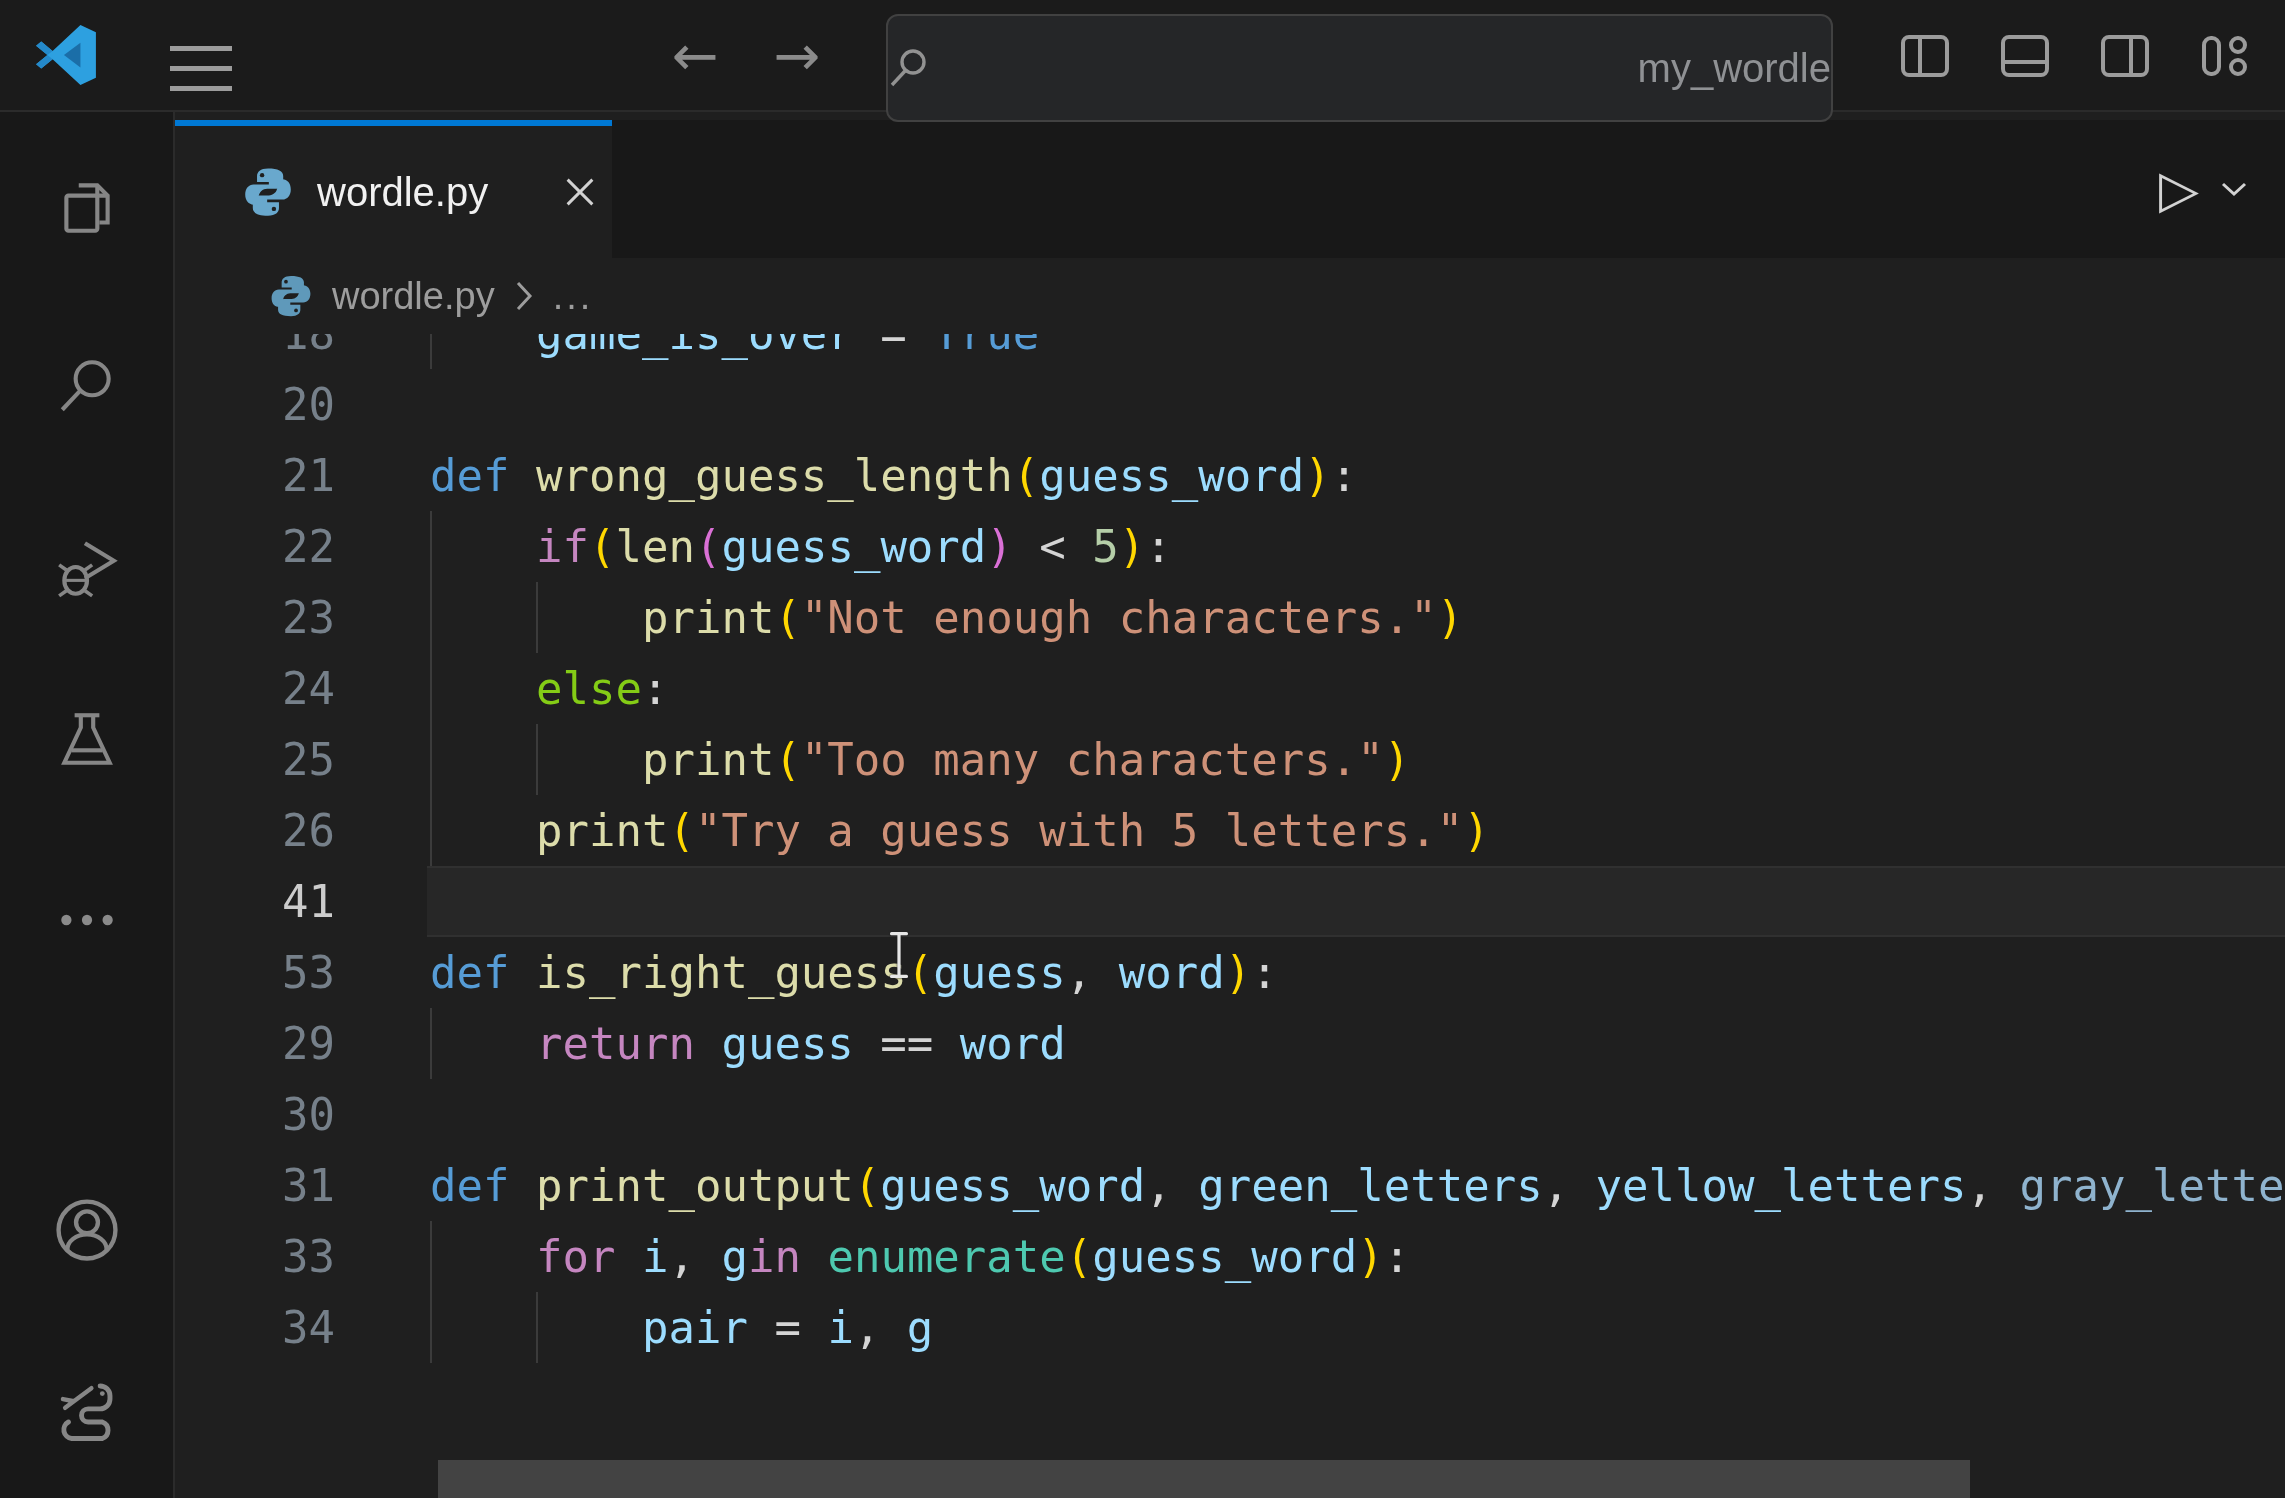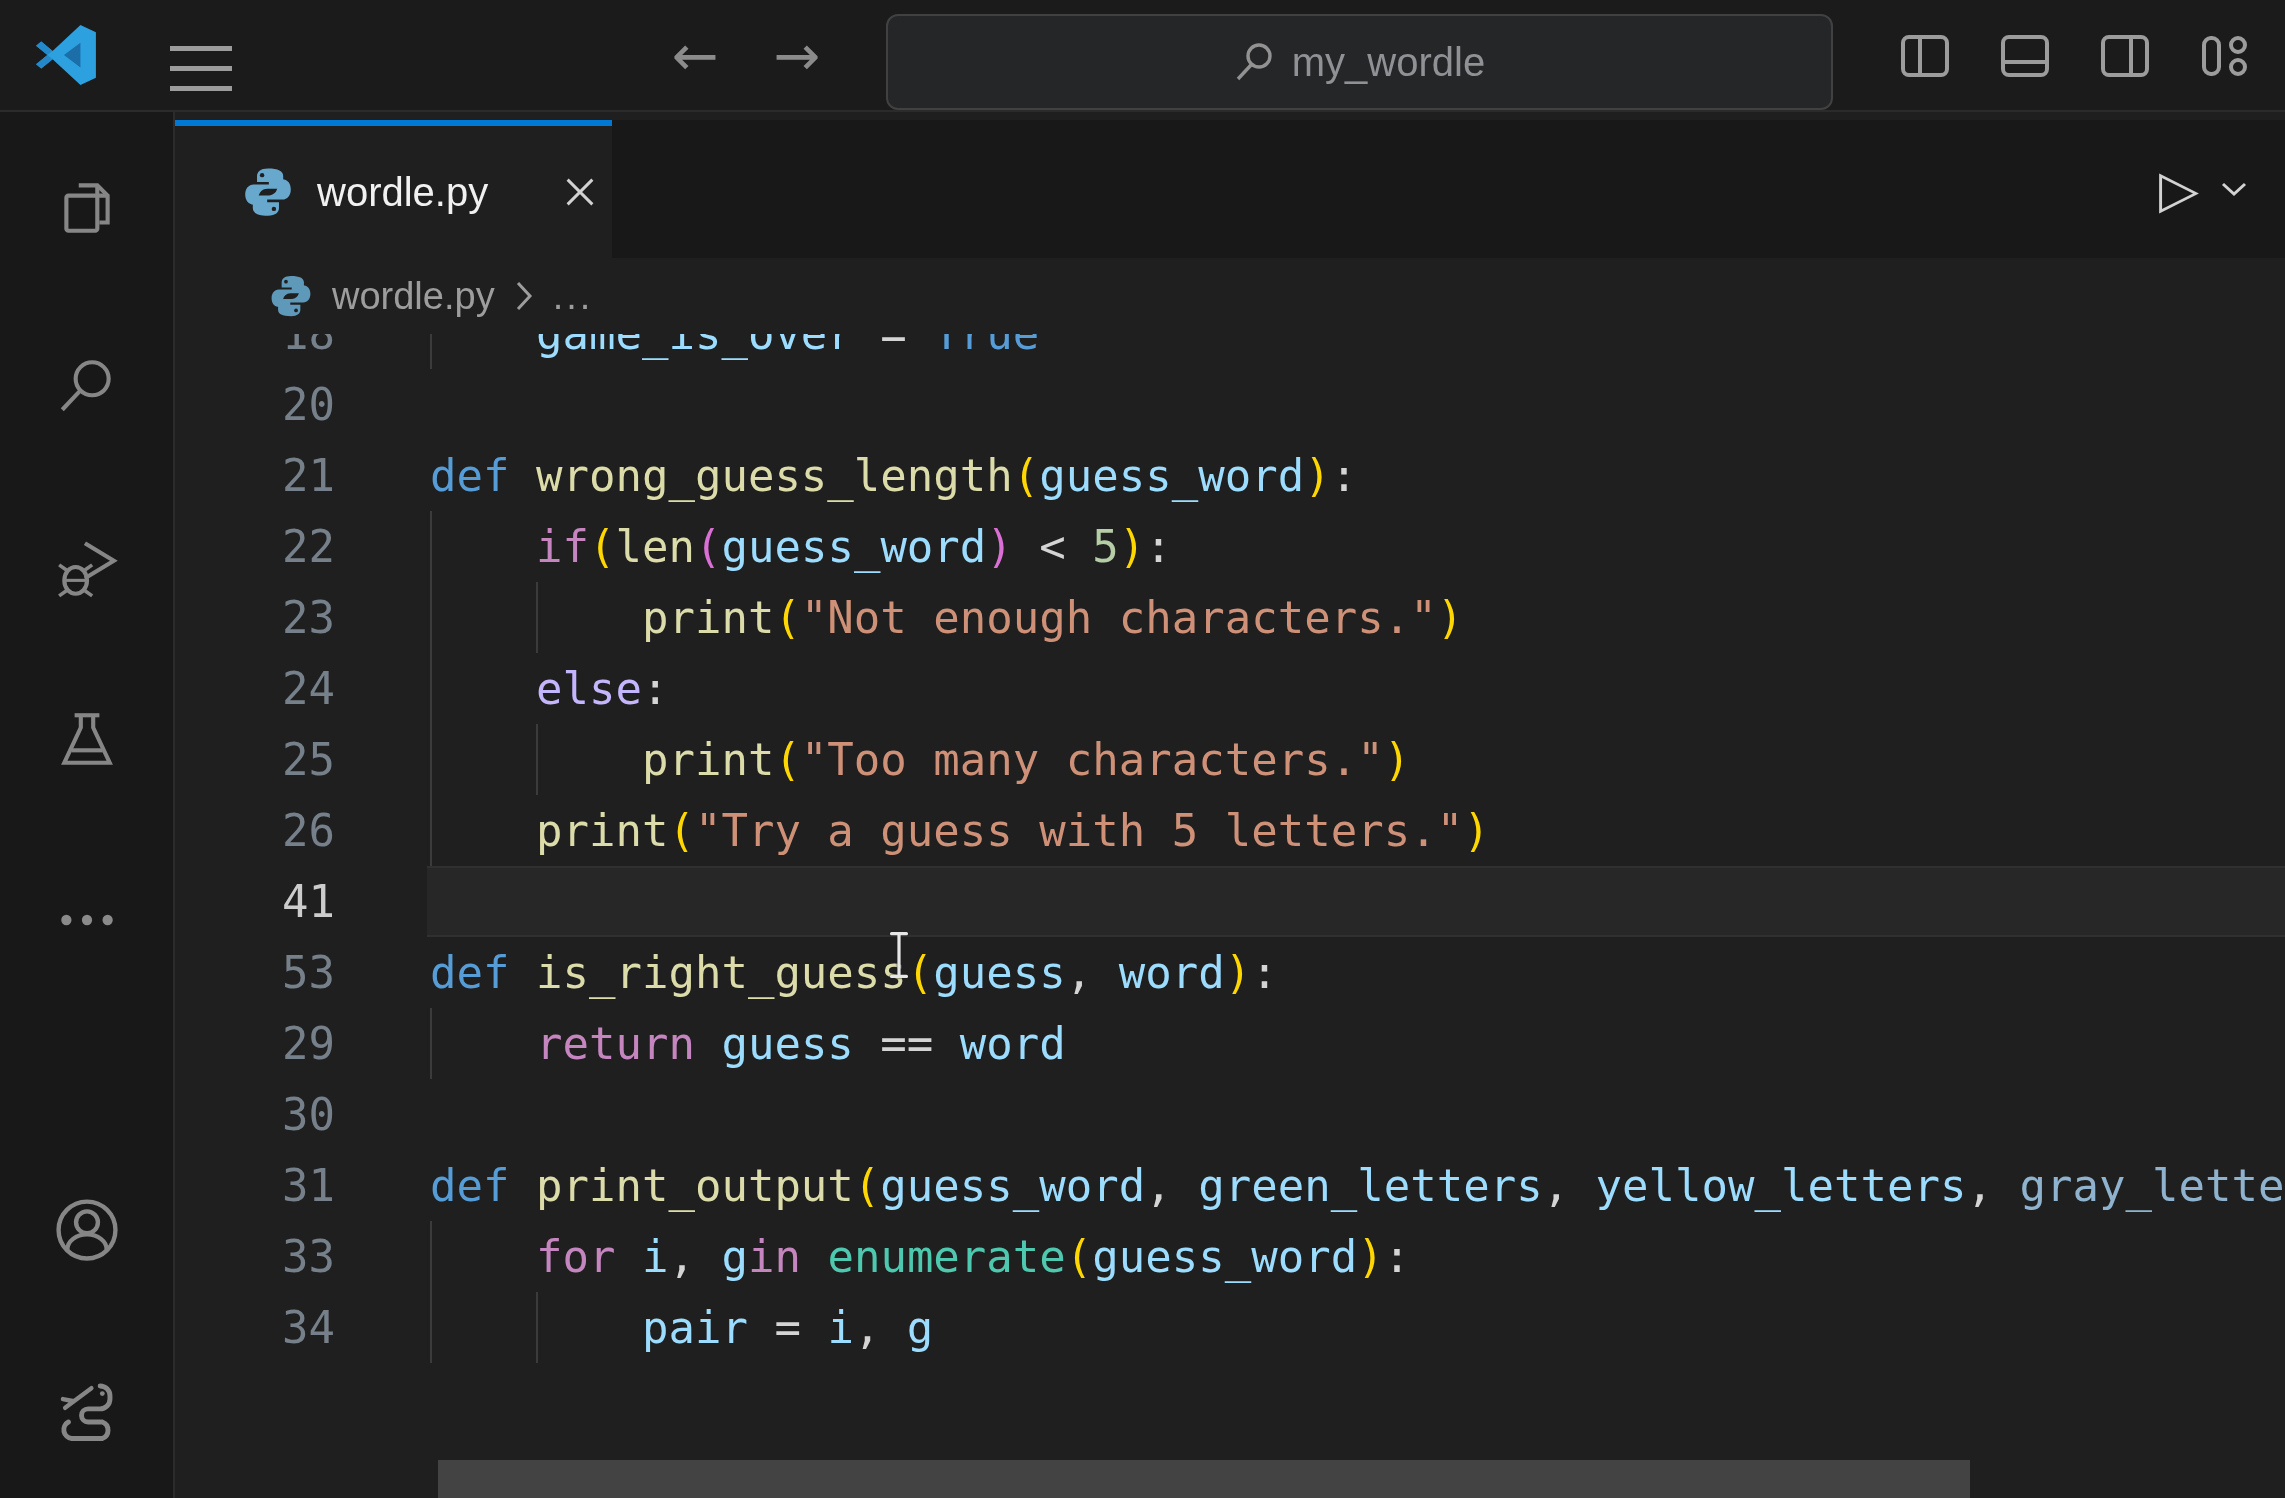--- a/index.html
+++ b/index.html
@@ -17,9 +17,9 @@
               font-family:"DejaVu Sans",sans-serif; line-height:96px; }
   .nav-back { left:660px; }
   .nav-fwd  { left:762px; }
-  .cmdcenter { position:absolute; left:886px; top:14px; width:947px; height:96px;
+  .cmdcenter { position:absolute; left:886px; top:14px; width:947px; height:108px;
                background:#252628; border:2px solid #414141; border-radius:12px;
-               display:flex; align-items:center; justify-content:center; gap:16px; color:#929292; }
+               display:flex; align-items:center; justify-content:space-between; gap:16px; color:#929292; }
   .cmdcenter .label { font-size:40px; color:#8f9194; }
   .layouticons { position:absolute; right:28px; top:24px; display:flex; gap:36px; align-items:center; }
   .layouticons .lic { width:64px; height:64px; display:flex; align-items:center; justify-content:center; }

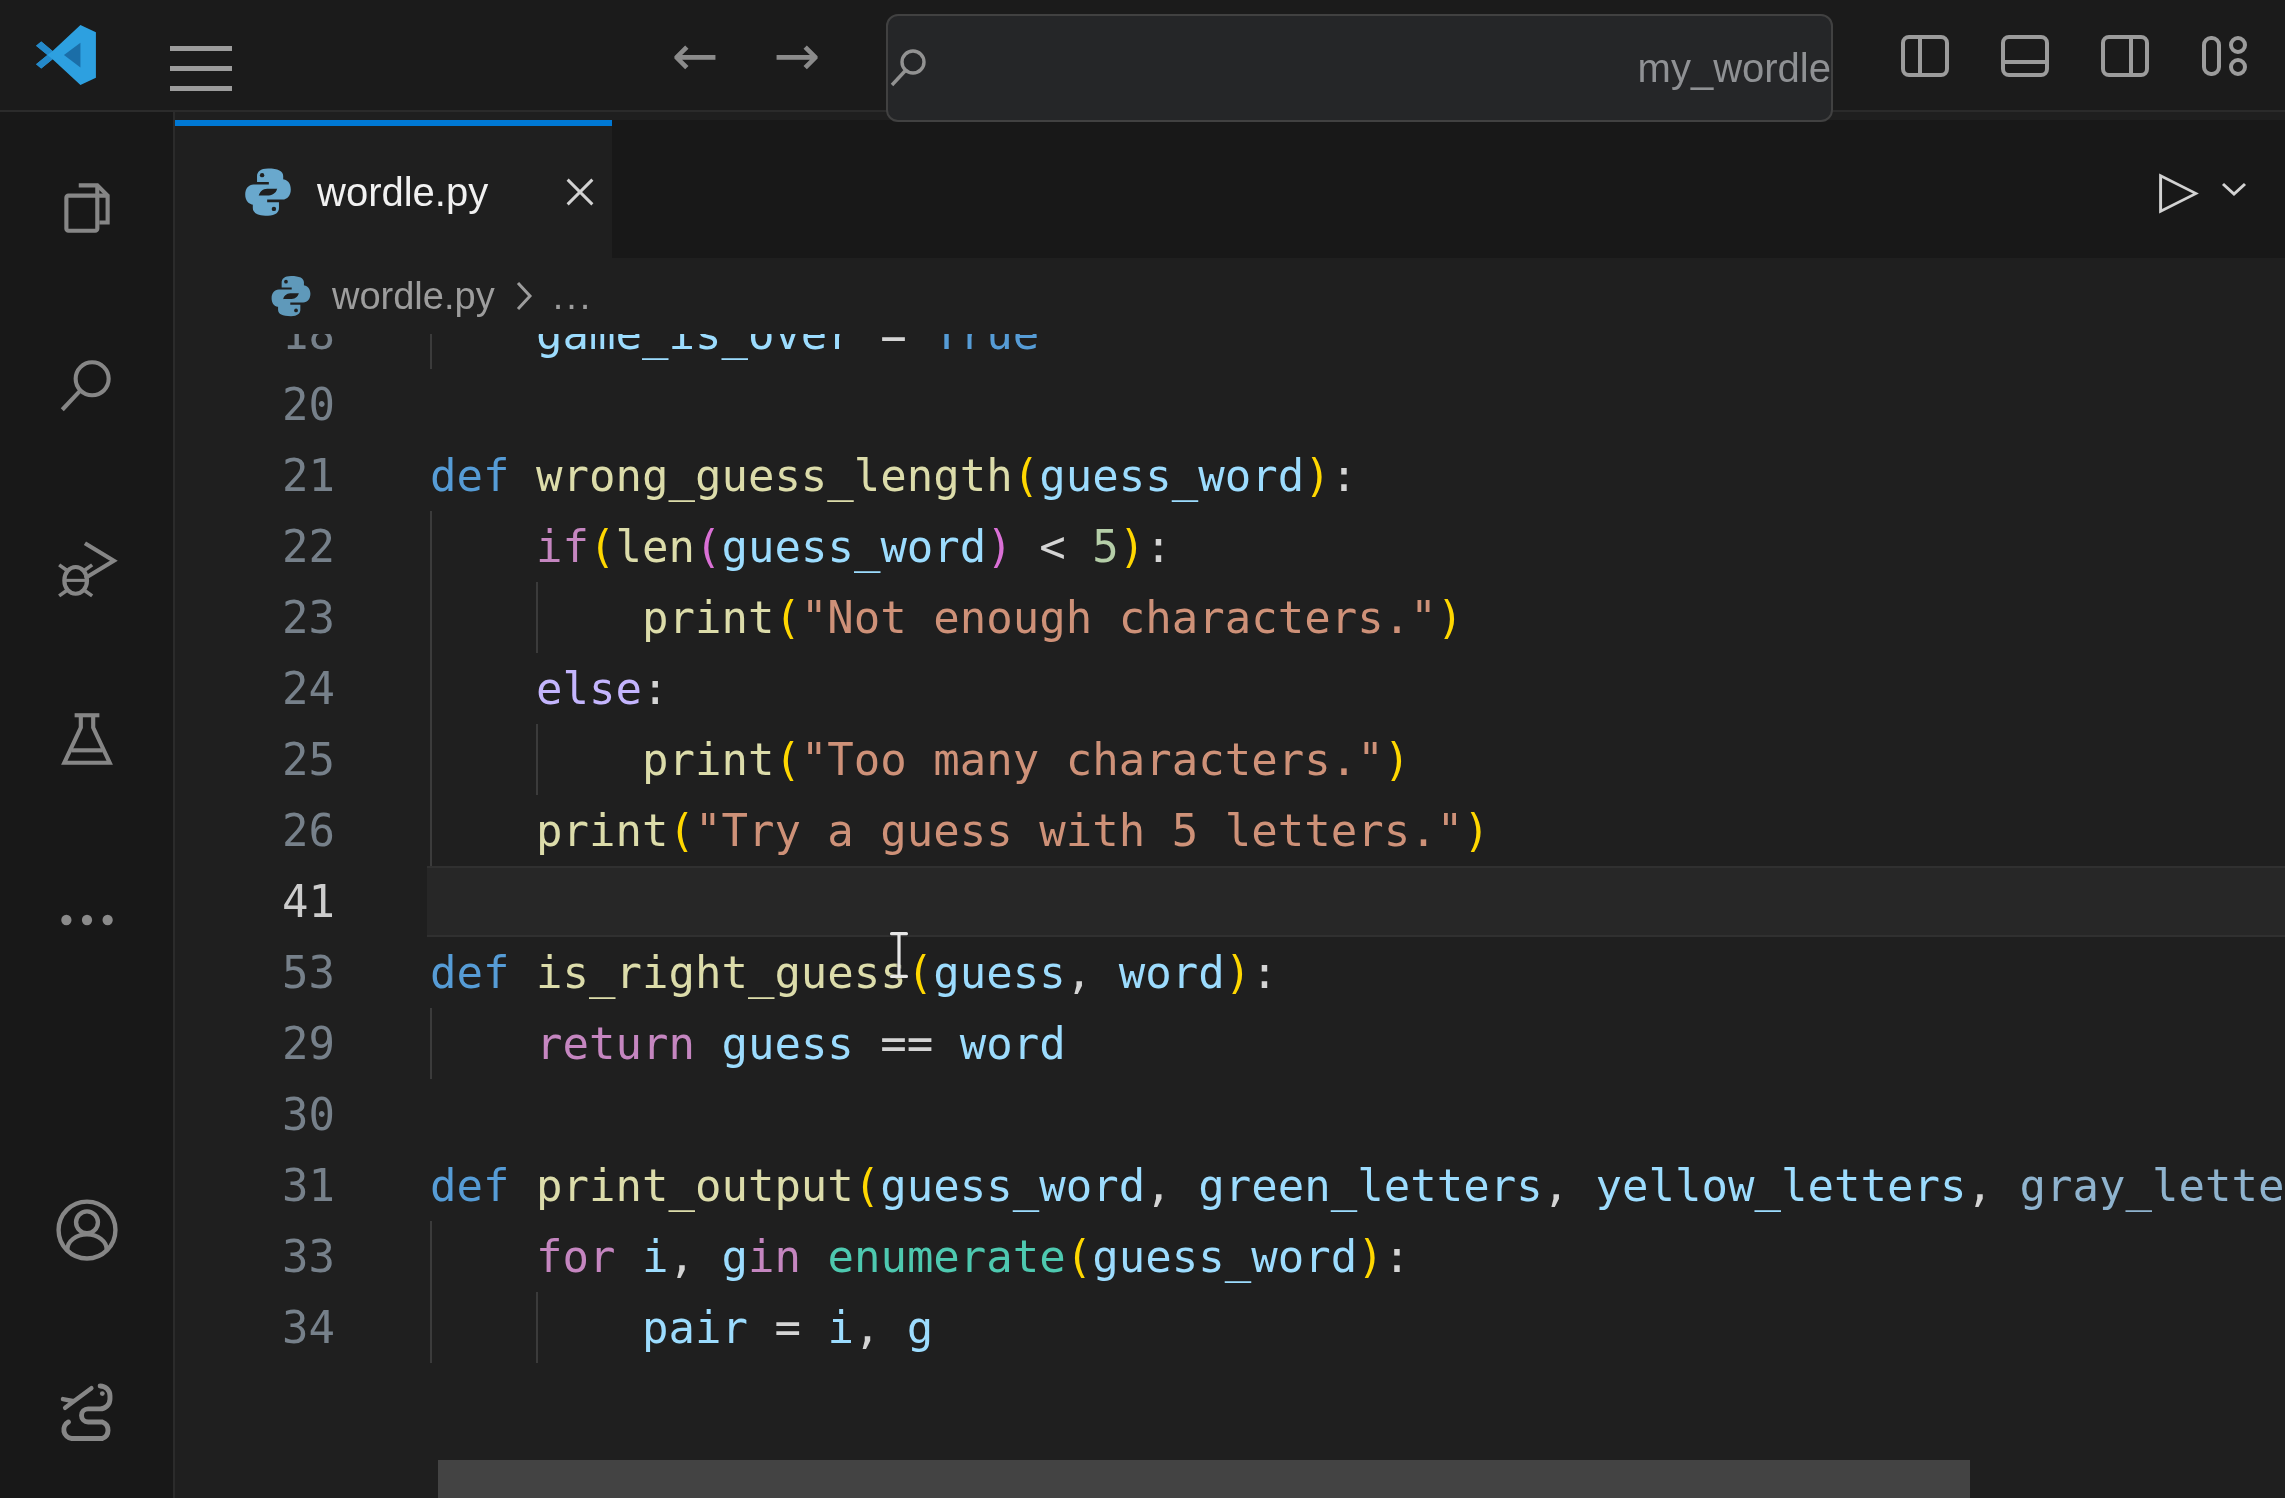--- a/index.html
+++ b/index.html
@@ -250,7 +250,7 @@
         </div>
         <div class="line">
           <span class="num">24</span>
-          <span class="content"><i class="guide" style="left: 0ch;"></i><span style="color: rgb(212, 212, 212);">    </span><span style="color: #c4b5fd;">else</span><span style="color: rgb(212, 212, 212);">:</span></span>
+          <span class="content"><i class="guide" style="left: 0ch;"></i><span style="color: rgb(212, 212, 212);">    </span><span style="color: #84cc16;">else</span><span style="color: rgb(212, 212, 212);">:</span></span>
         </div>
         <div class="line">
           <span class="num">25</span>

